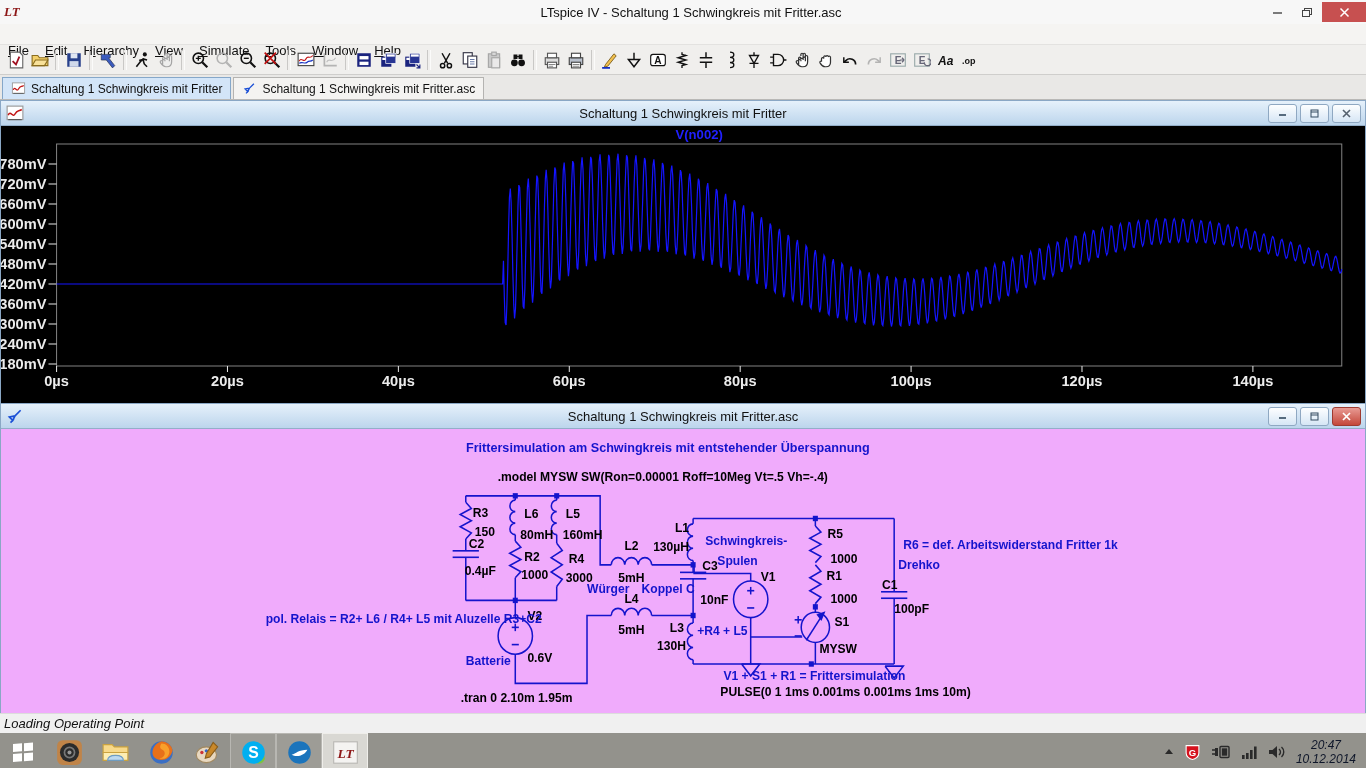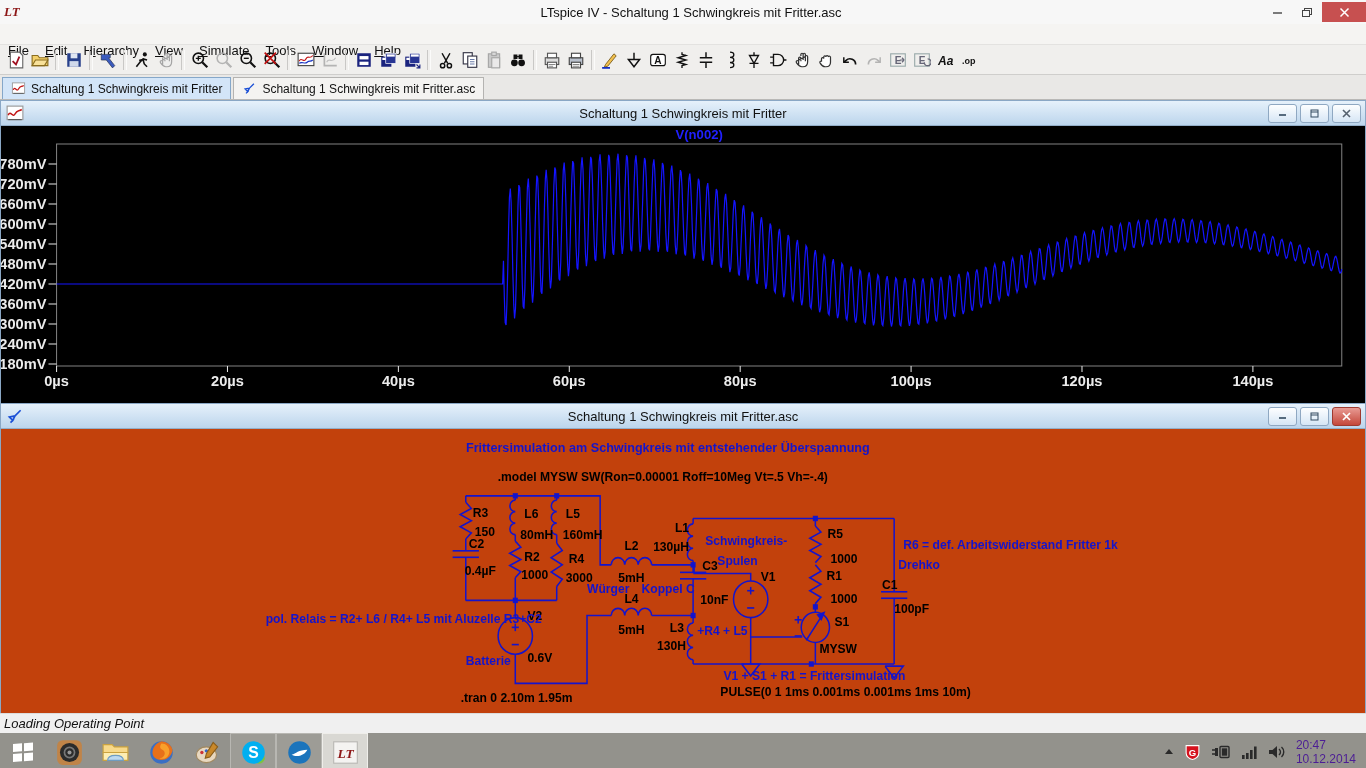--- a/index.html
+++ b/index.html
@@ -43,7 +43,7 @@
   .plot-content{height:277px;background:#eab308;}
   .plot-content svg{display:block;width:100%;height:100%;}
   .schem-window{height:310px;}
-  .schem-content{height:304px;background:#c2410c;}
+  .schem-content{height:304px;background:#f0abfc;}
   .schem-content svg{display:block;width:100%;height:100%;}
   
   .statusbar{height:19px;background:#f0f0f0;border-top:1px solid #dcdcdc;font-size:13px;color:#111;

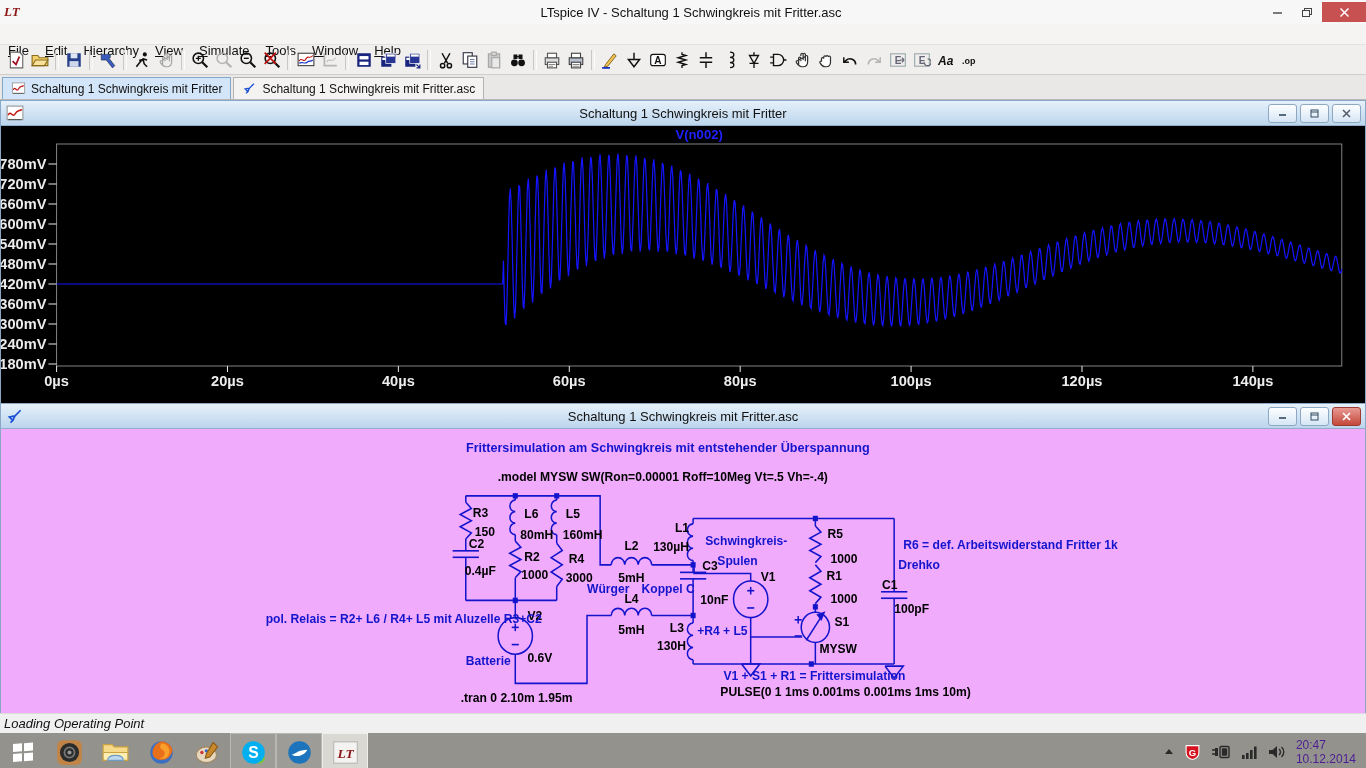--- a/index.html
+++ b/index.html
@@ -57,7 +57,7 @@
   .tapp.active{background:#d9d8d3;border:1px solid #efeeea;}
   .tray{margin-left:auto;display:flex;align-items:center;gap:9px;padding-right:10px;}
   .tray svg{display:block;}
-  .clock{text-align:left;font-size:12px;color:#4c1d95;line-height:14px;}
+  .clock{text-align:center;font-size:12px;color:#0f172a;line-height:14px;font-style:italic;}
 </style>
 </head>
 <body>

